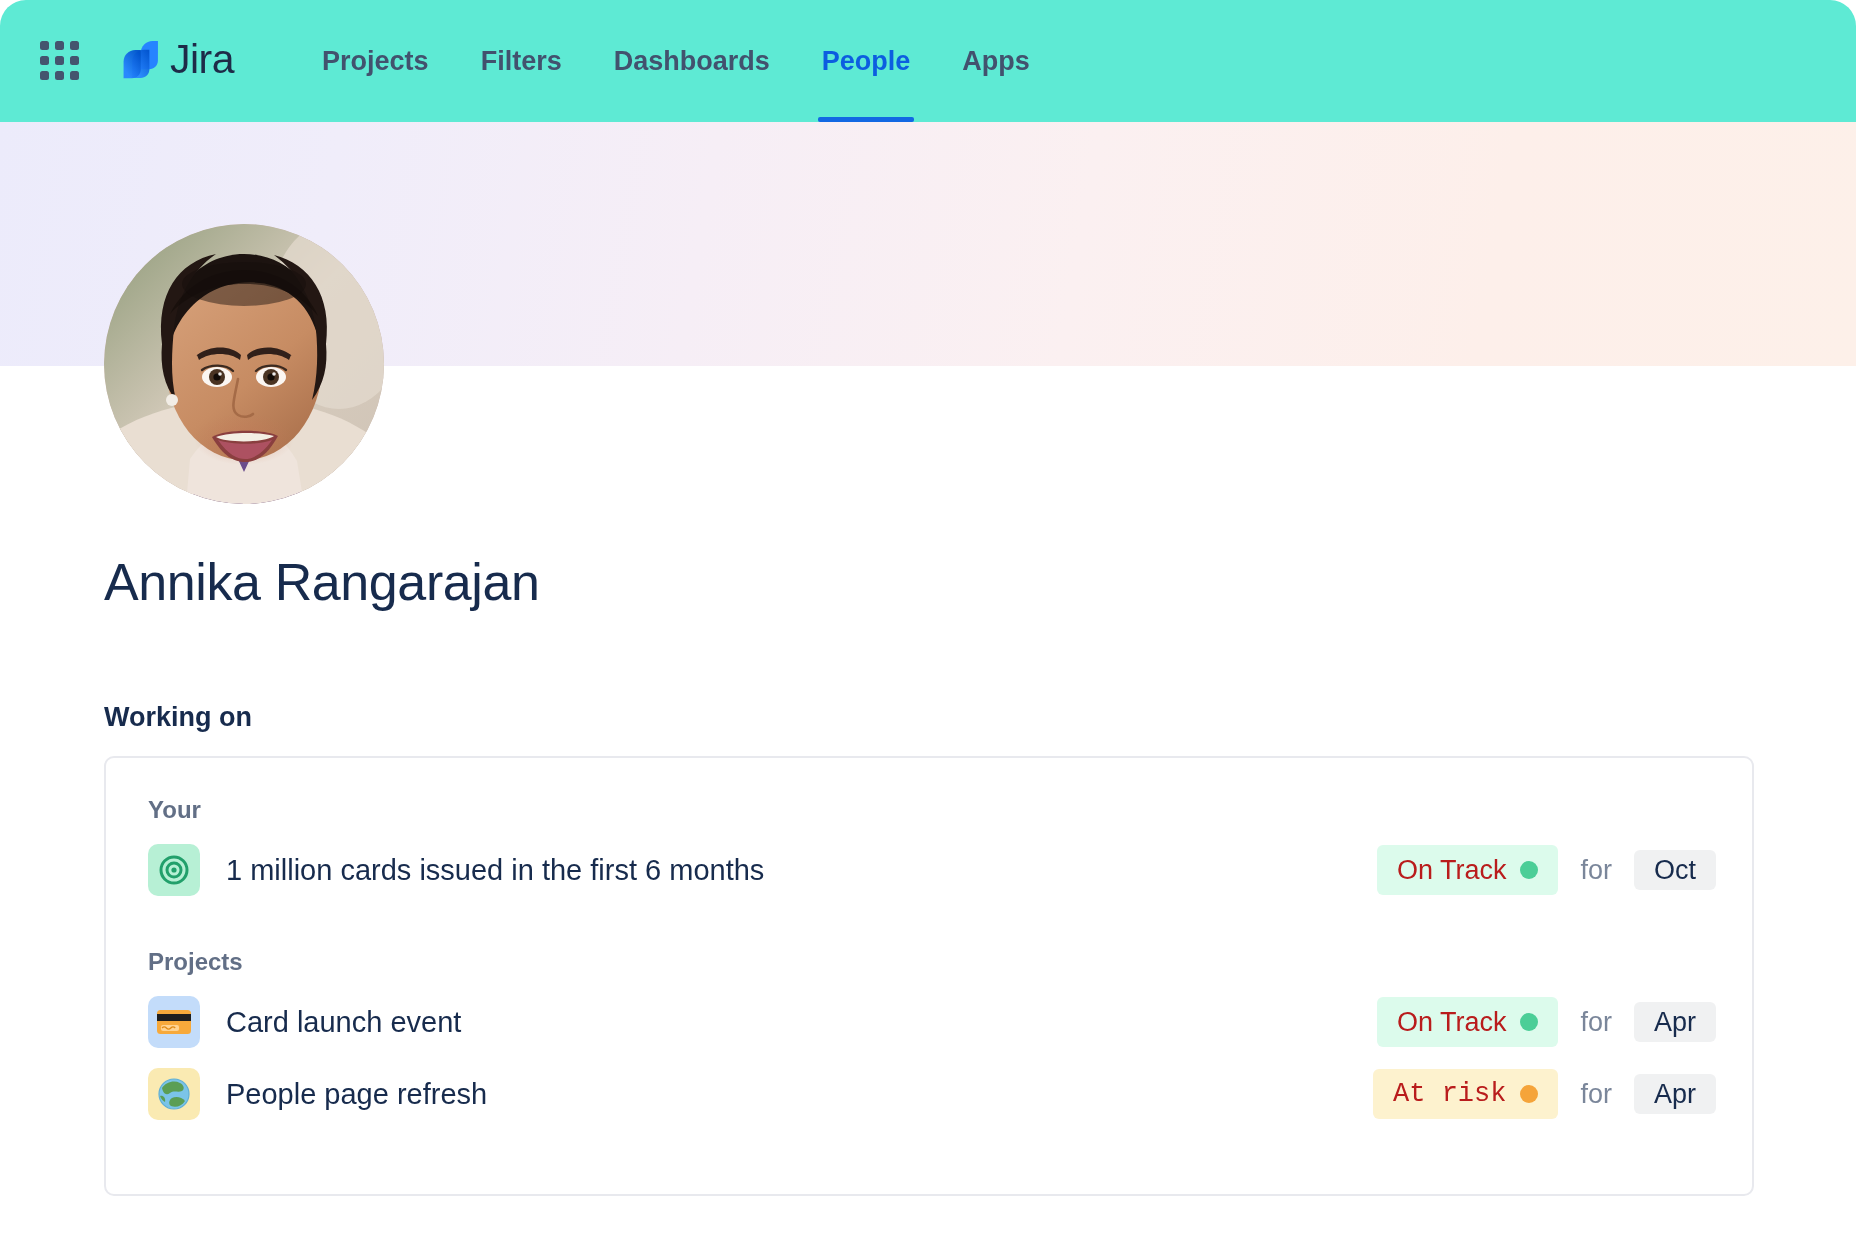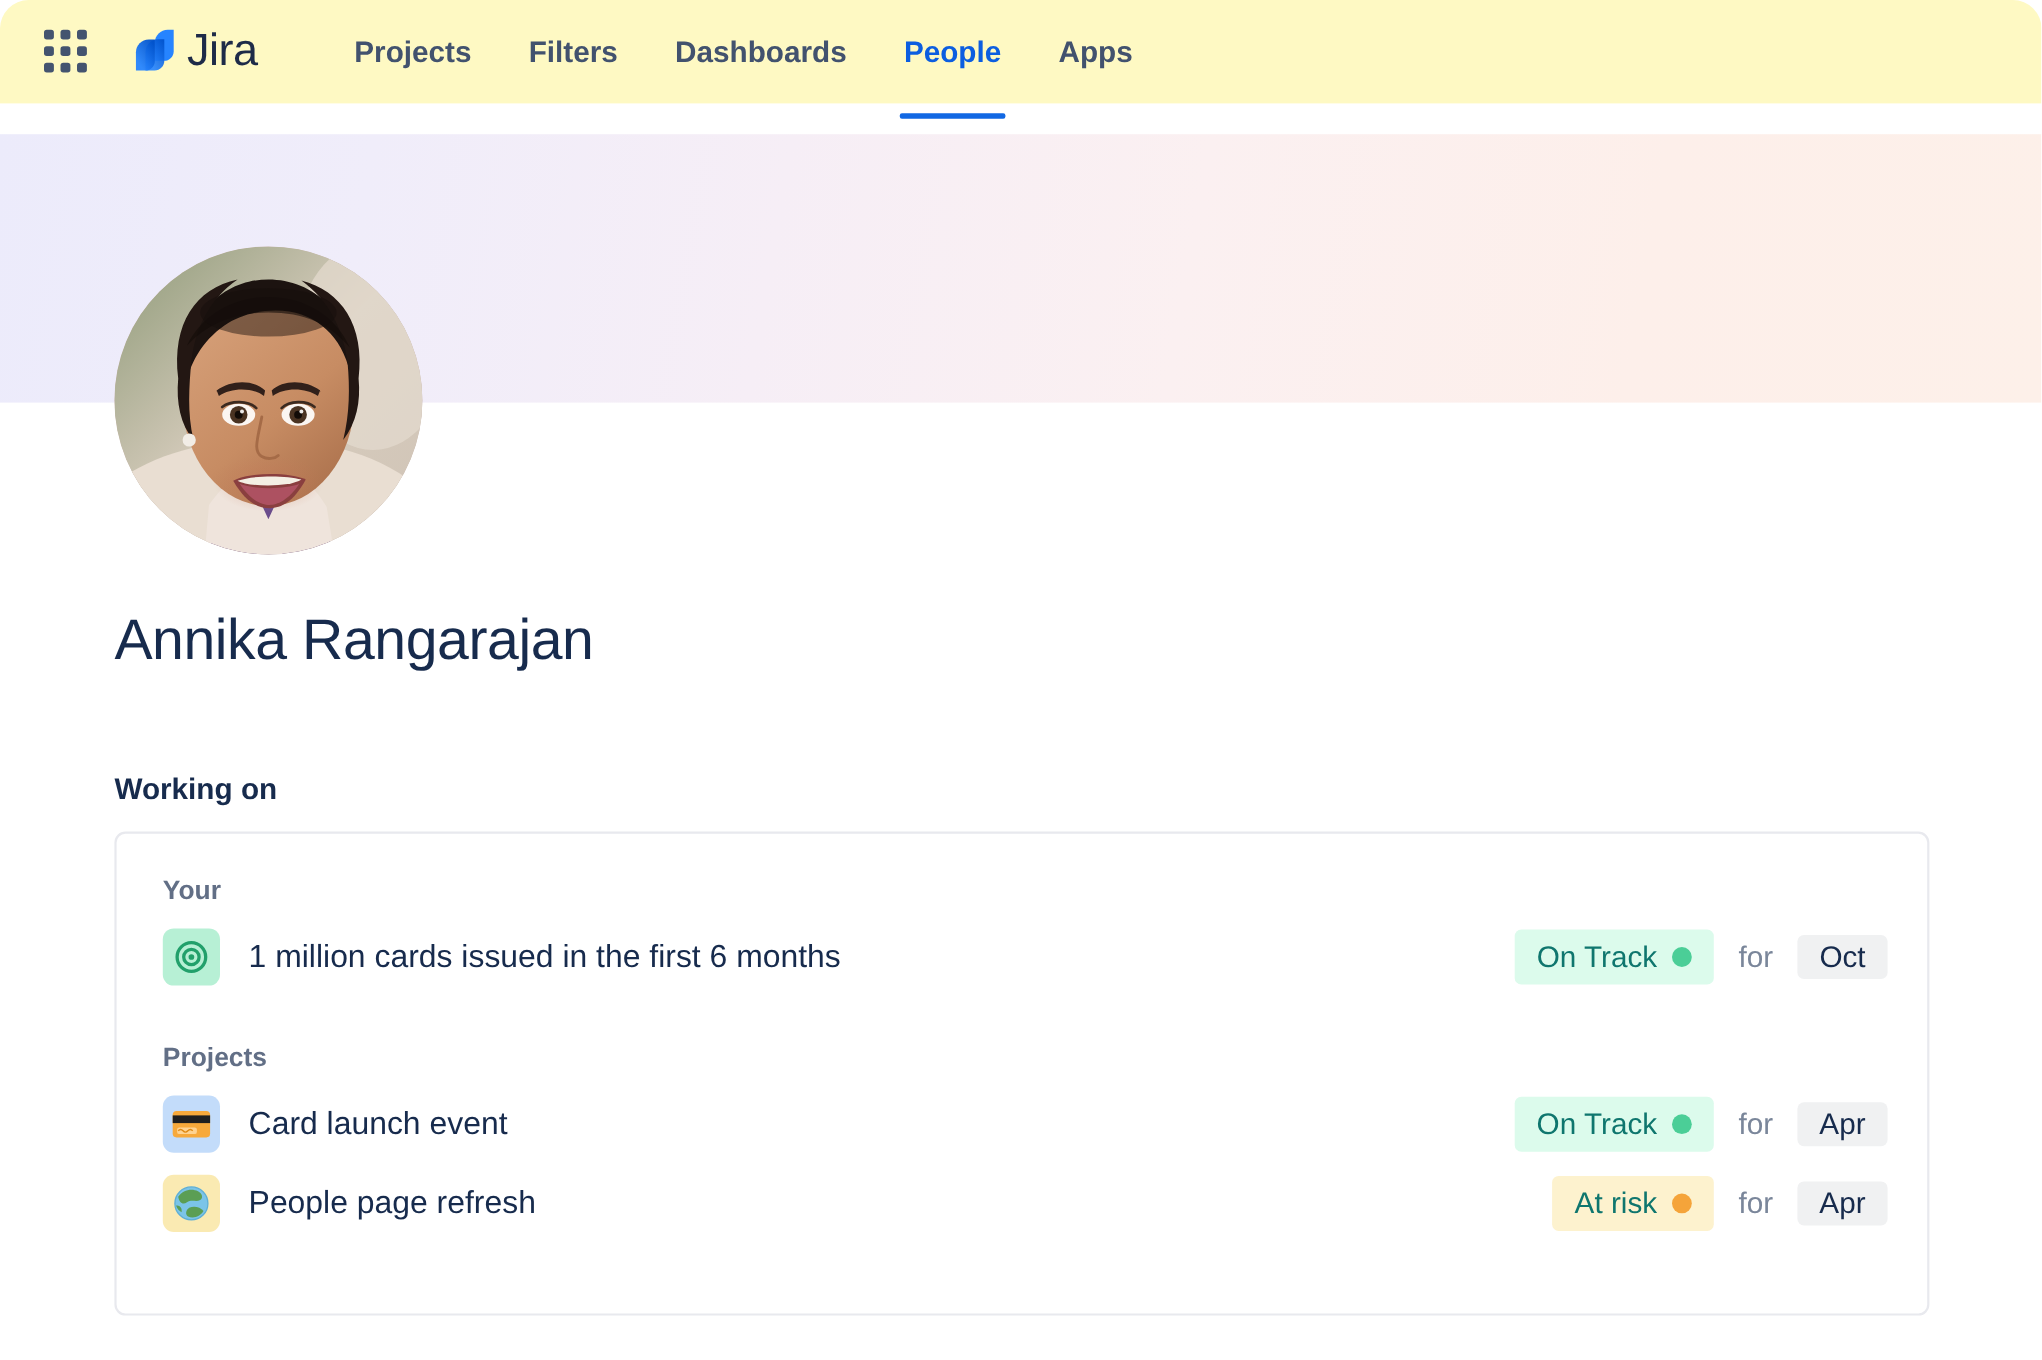--- a/index.html
+++ b/index.html
@@ -26,8 +26,8 @@
     position: absolute;
     left: 0; top: 0;
     width: 1856px;
-    height: 94px;
-    background: #fef9c3;
+    height: 122px;
+    background: #5eead4;
     display: flex;
     align-items: center;
     box-sizing: border-box;

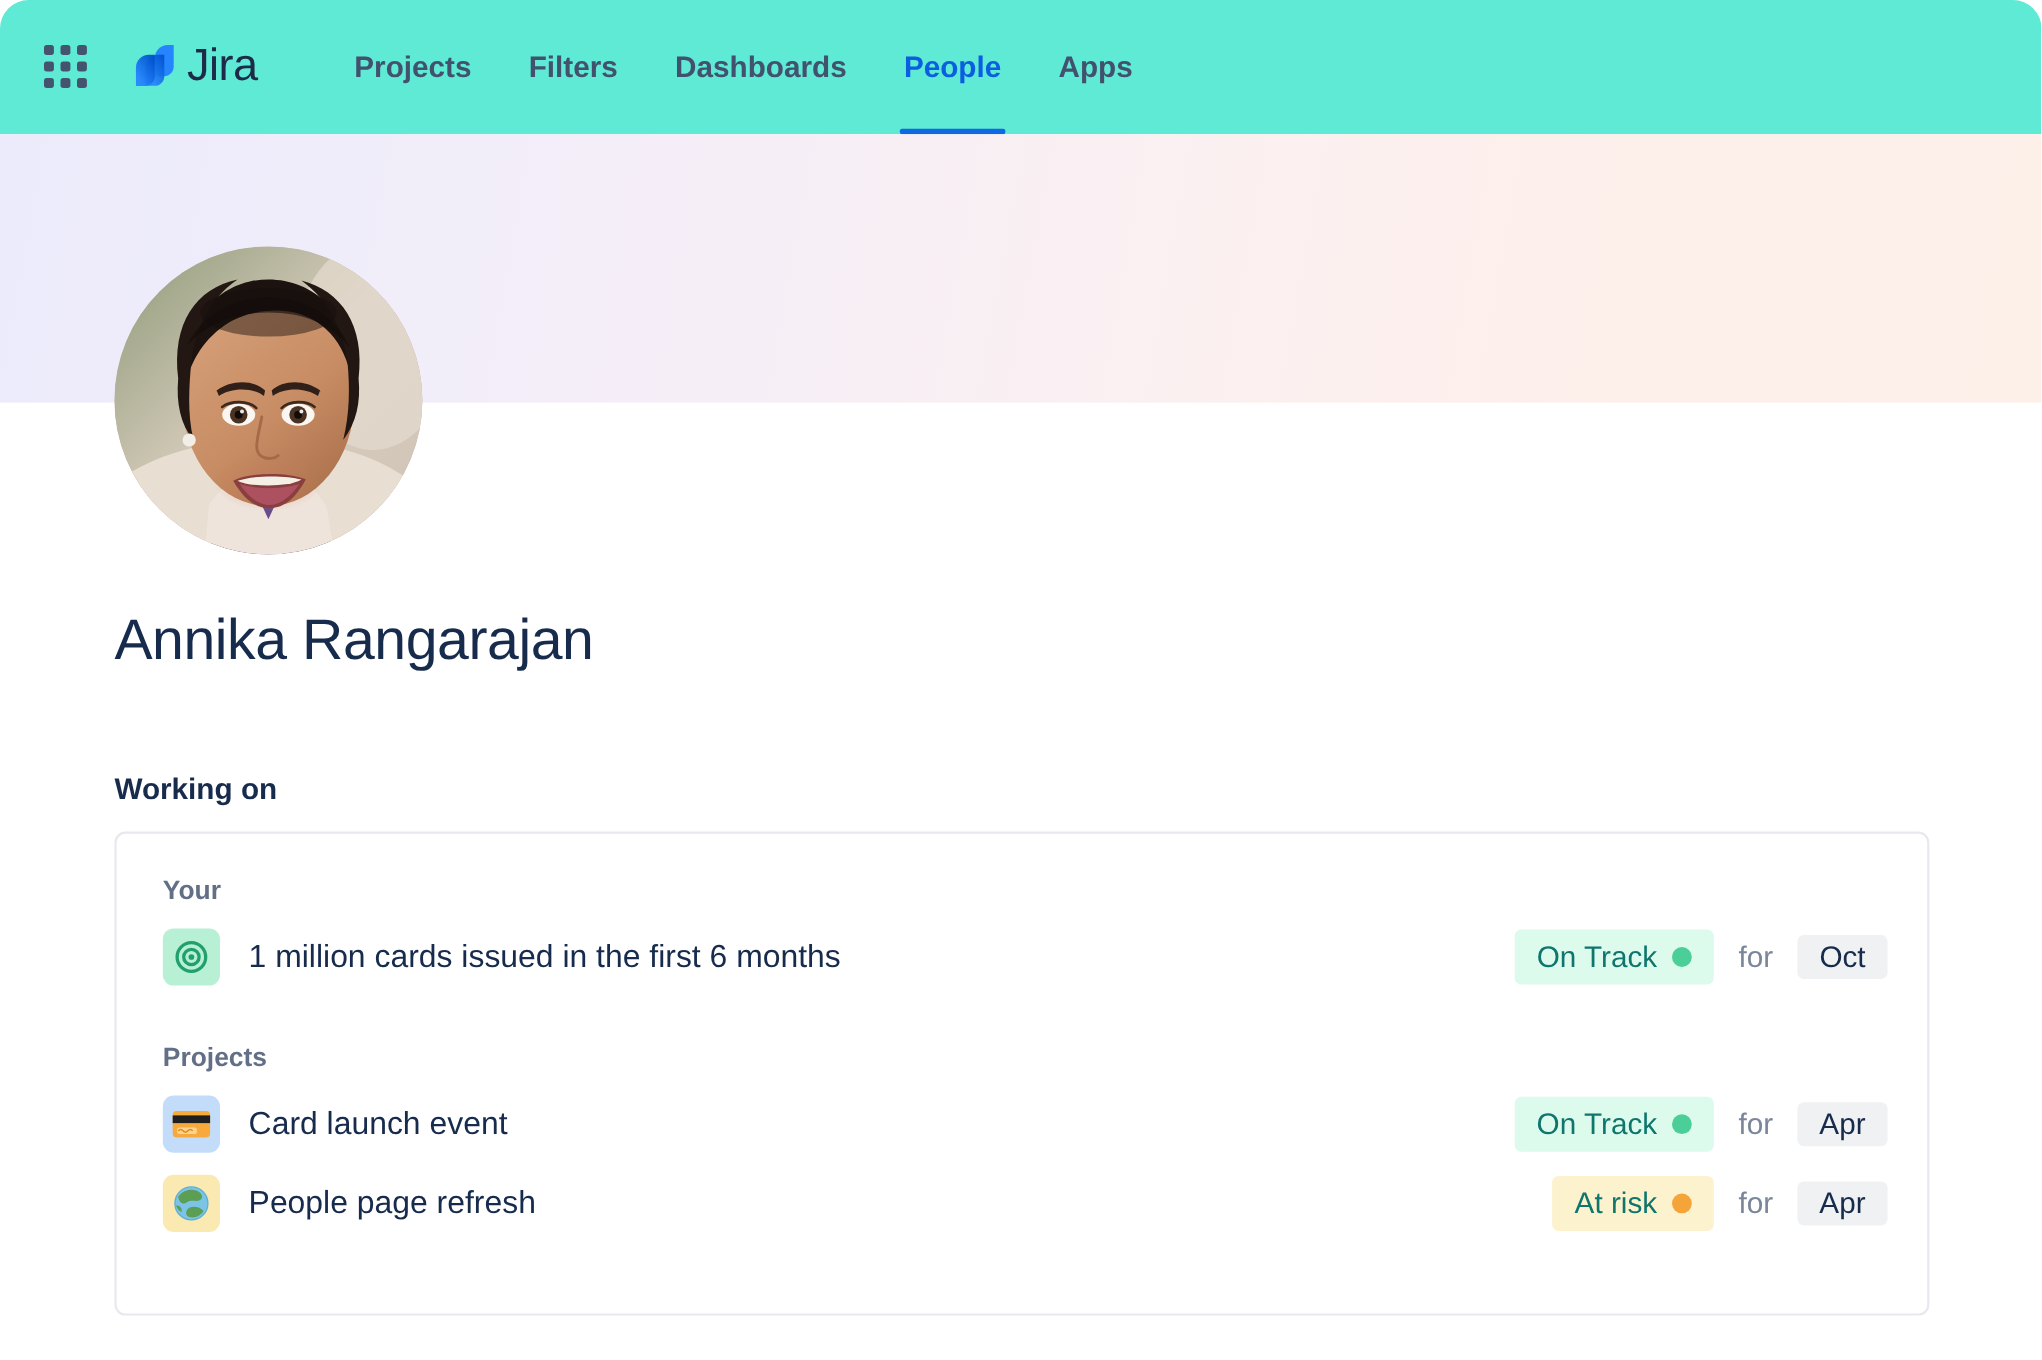--- a/index.html
+++ b/index.html
@@ -218,7 +218,7 @@
     border-radius: 6px;
     font-size: 27px;
     font-weight: 500;
-    color: #0f766e;
+    color: #b91c1c;
     white-space: nowrap;
   }
   .status-pill.ontrack { background: #DCFBEC; }

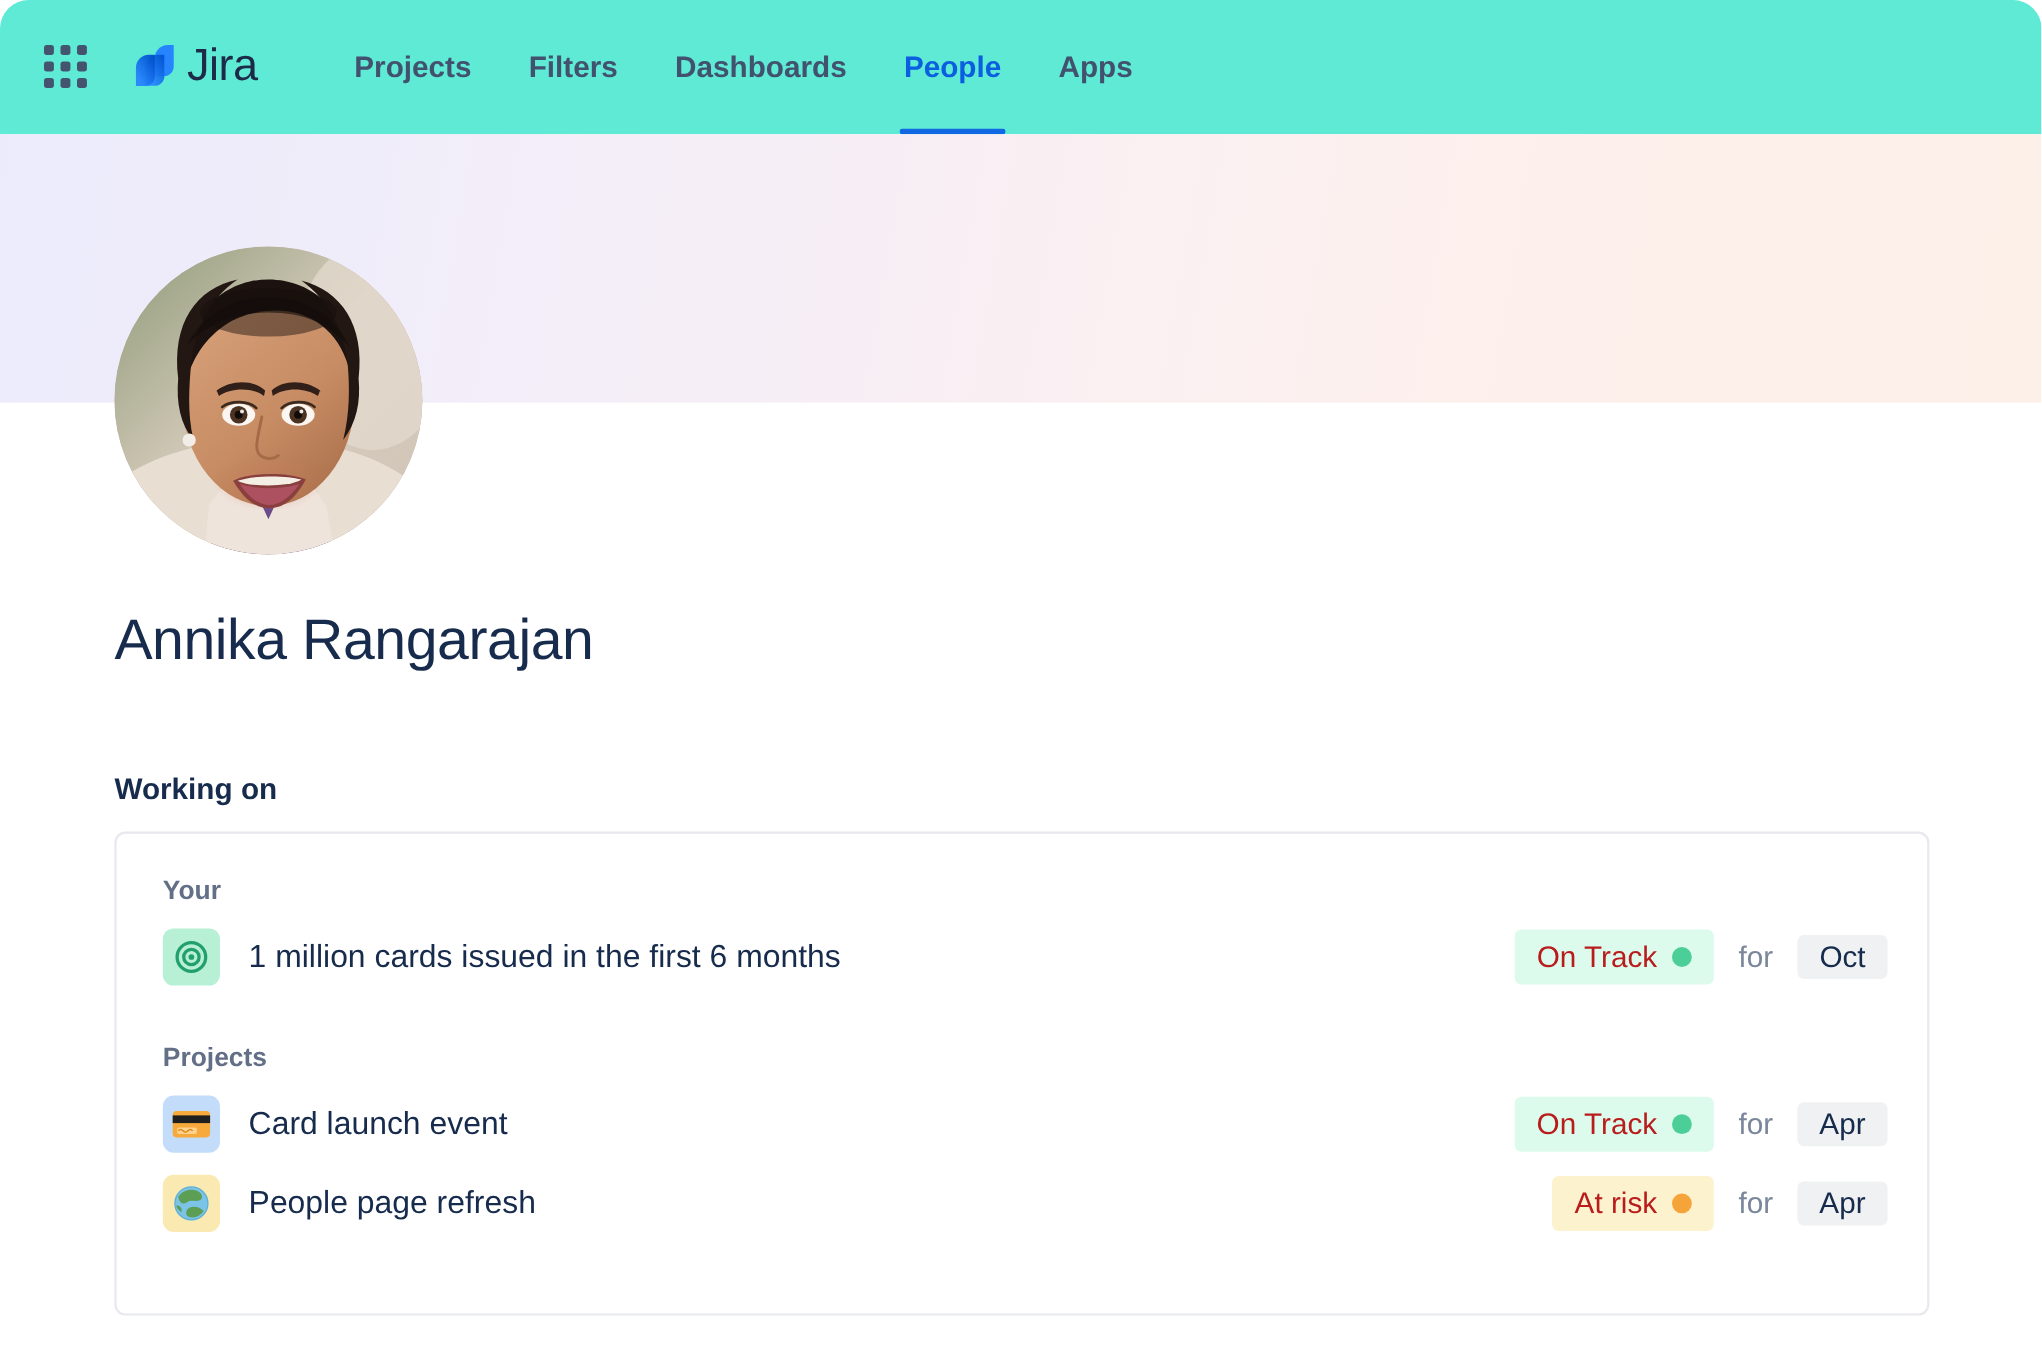--- a/index.html
+++ b/index.html
@@ -222,7 +222,7 @@
     white-space: nowrap;
   }
   .status-pill.ontrack { background: #DCFBEC; }
-  .status-pill.atrisk  { background: #FDF2CE; }
+  .status-pill.atrisk  { background: #FDF2CE; font-family: Liberation Mono, monospace; }
   .status-dot {
     width: 18px;
     height: 18px;

